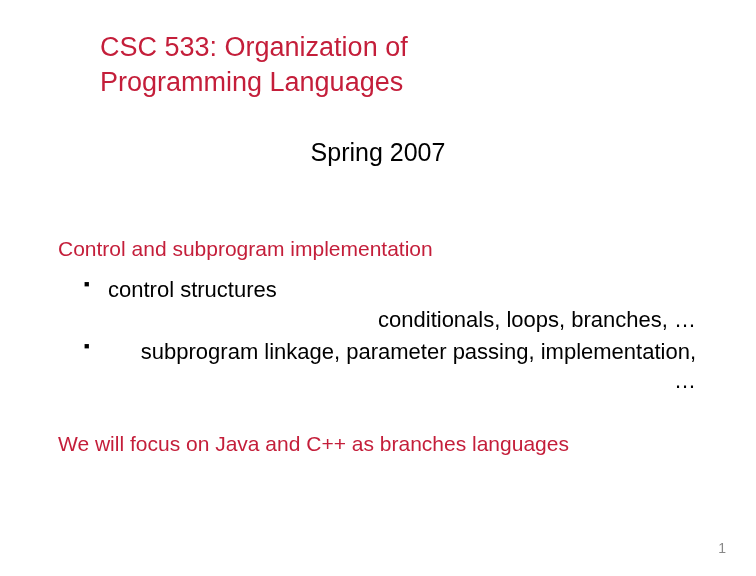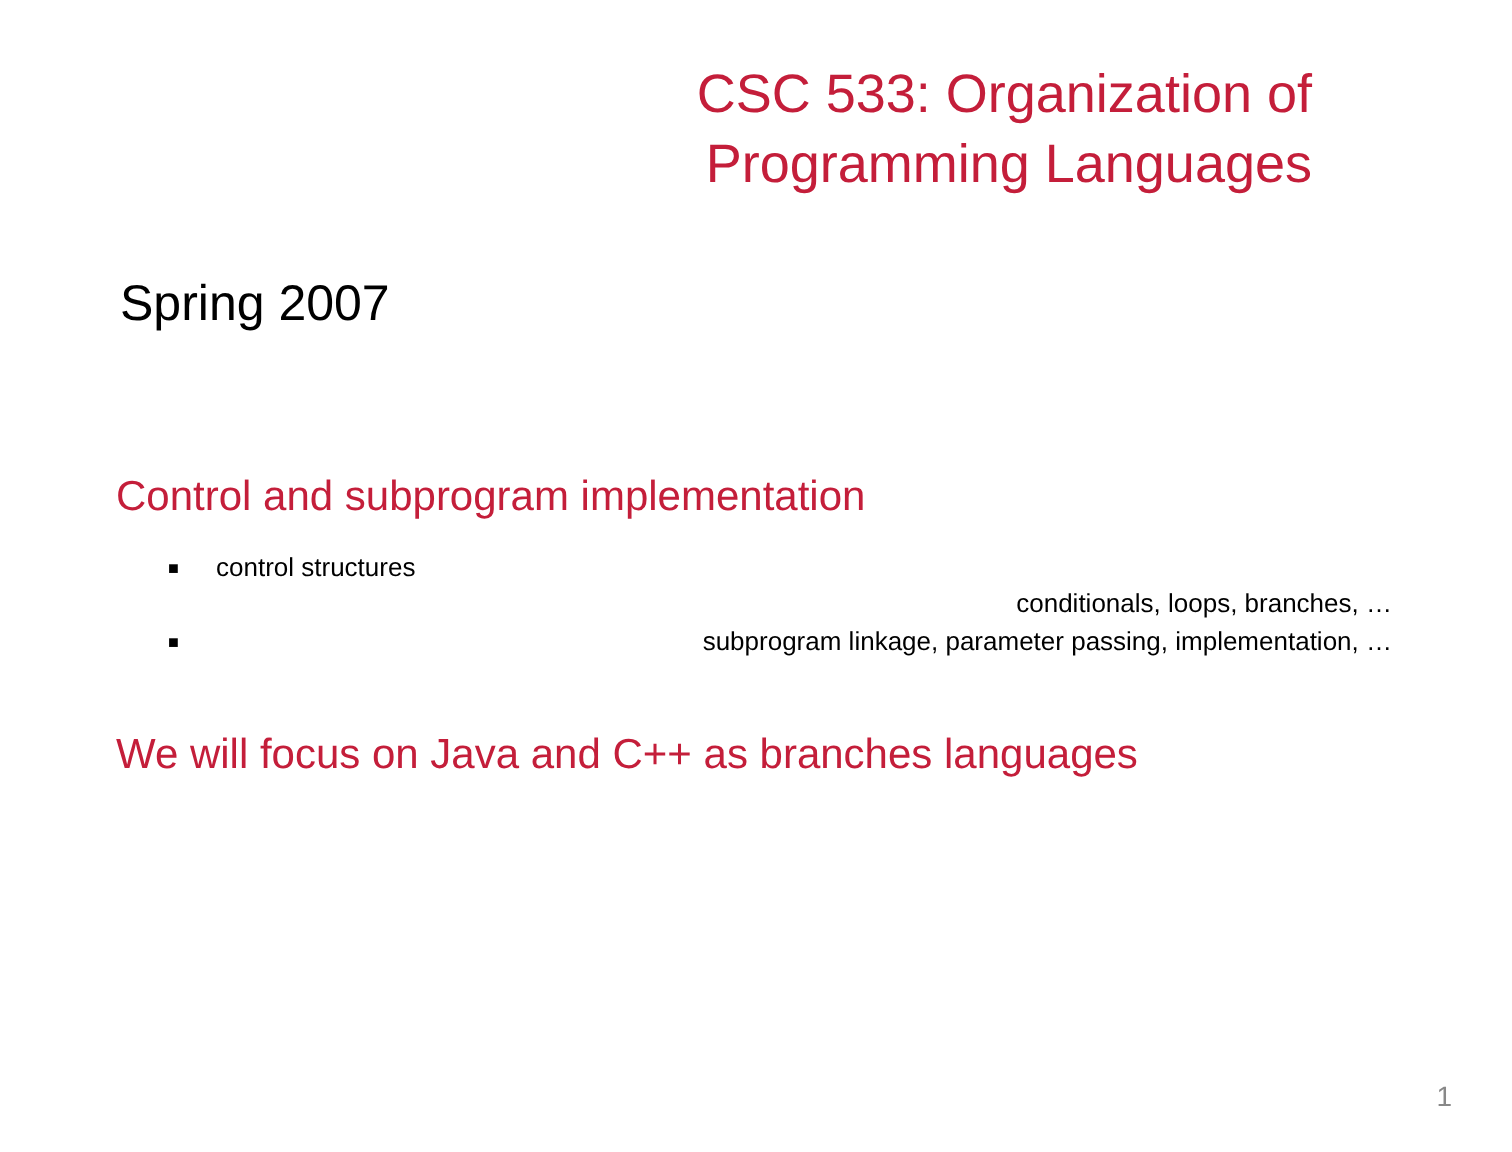--- a/index.html
+++ b/index.html
@@ -17,7 +17,7 @@
       padding: 30px 60px;
     }
     .title {
-      text-align: right;
+      text-align: left;
       font-size: 27px;
       color: #c41e3a;
       line-height: 1.3;

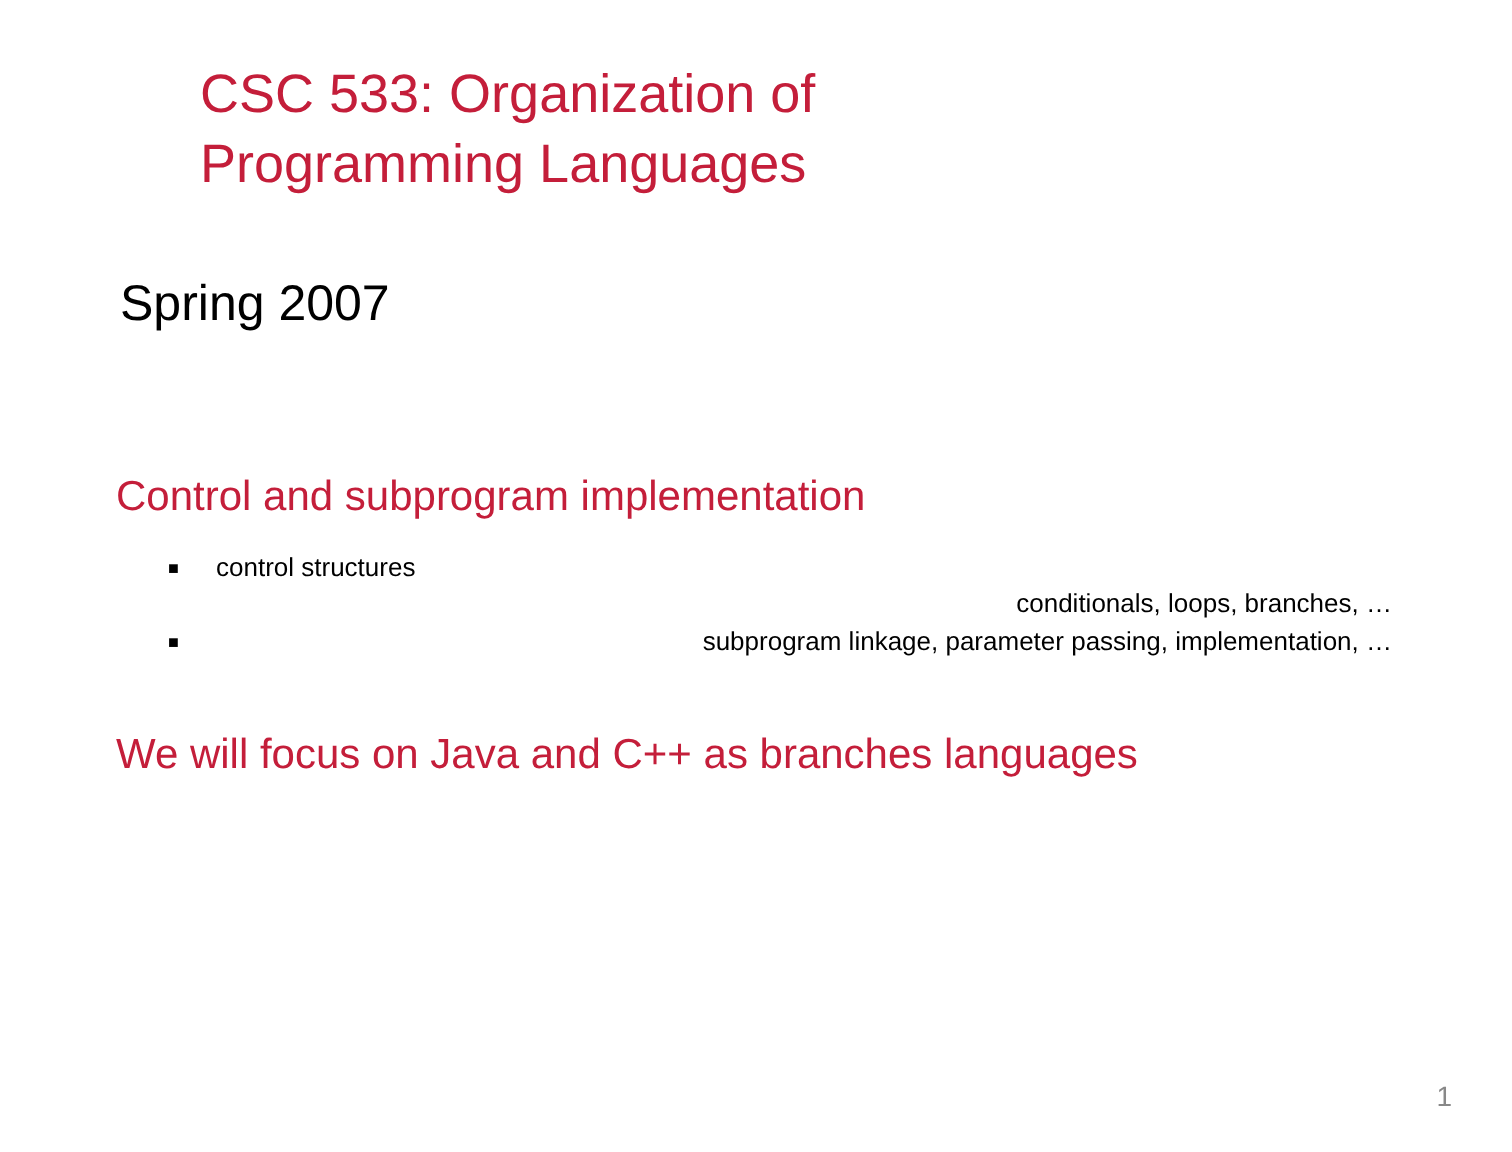--- a/index.html
+++ b/index.html
@@ -25,7 +25,7 @@
       padding: 0 40px;
     }
     .subtitle {
-      text-align: left;
+      text-align: center;
       font-size: 25px;
       color: #000000;
       margin-bottom: 70px;

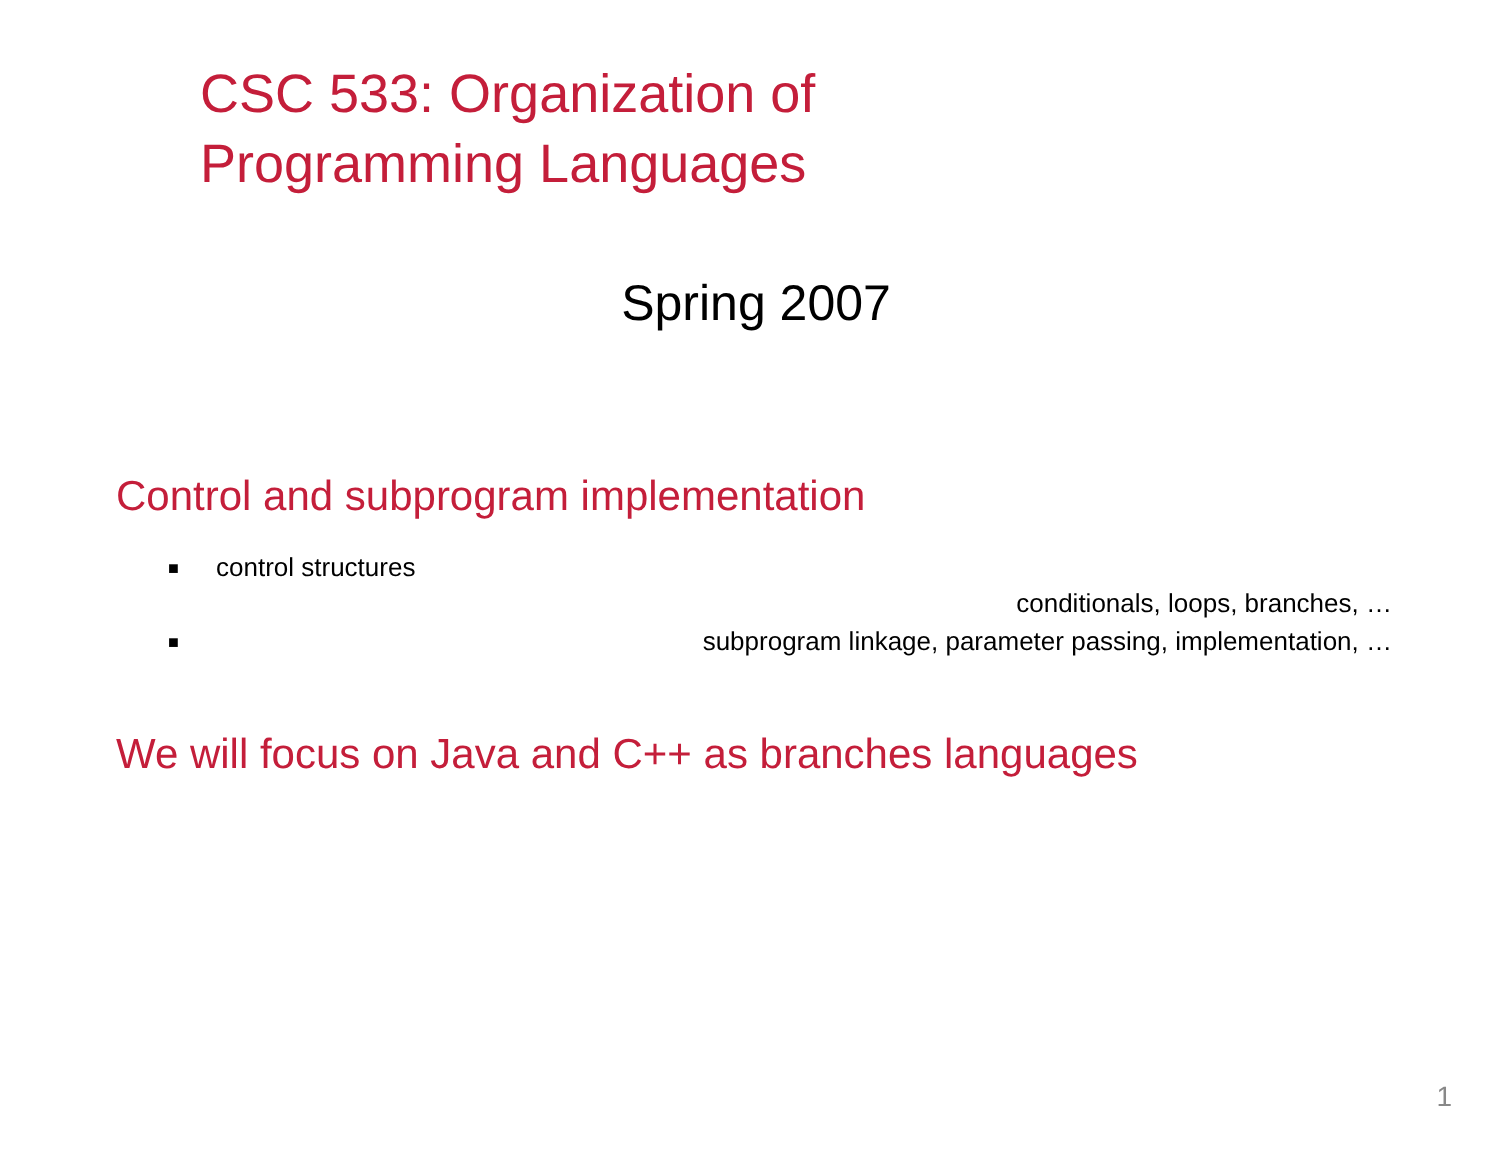--- a/index.html
+++ b/index.html
@@ -44,7 +44,7 @@
     .bullet-item {
       position: relative;
       padding-left: 24px;
-      font-size: 13px;
+      font-size: 22px;
       line-height: 1.35;
       margin-bottom: 2px;
     }

